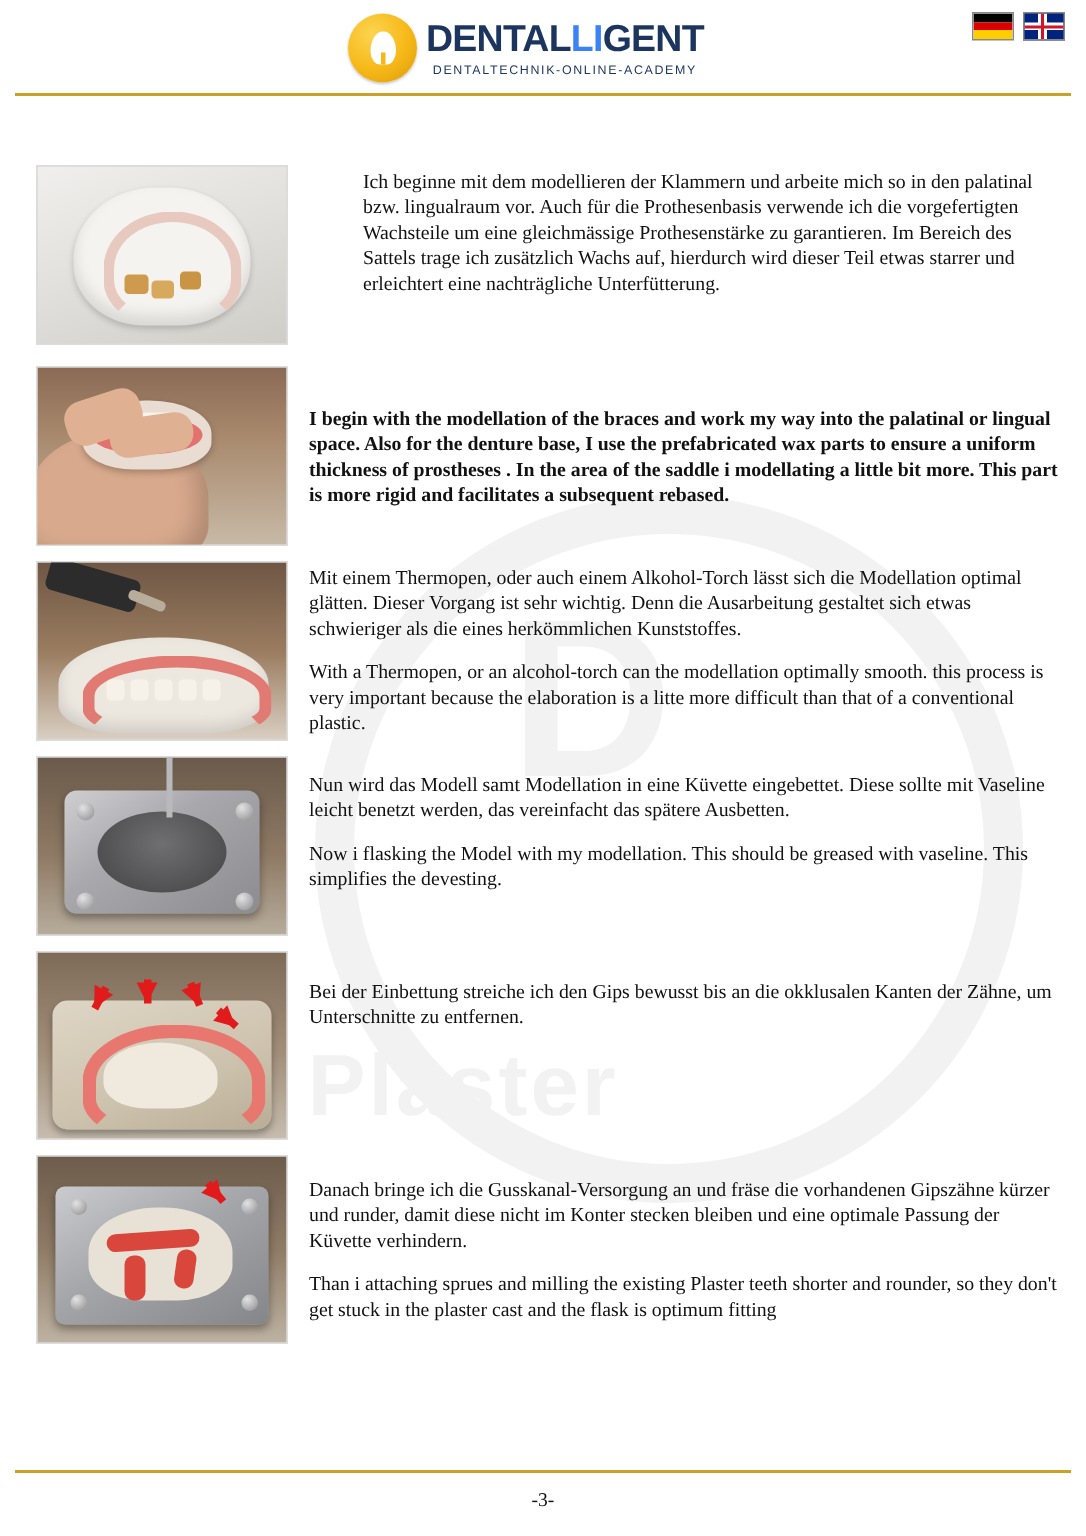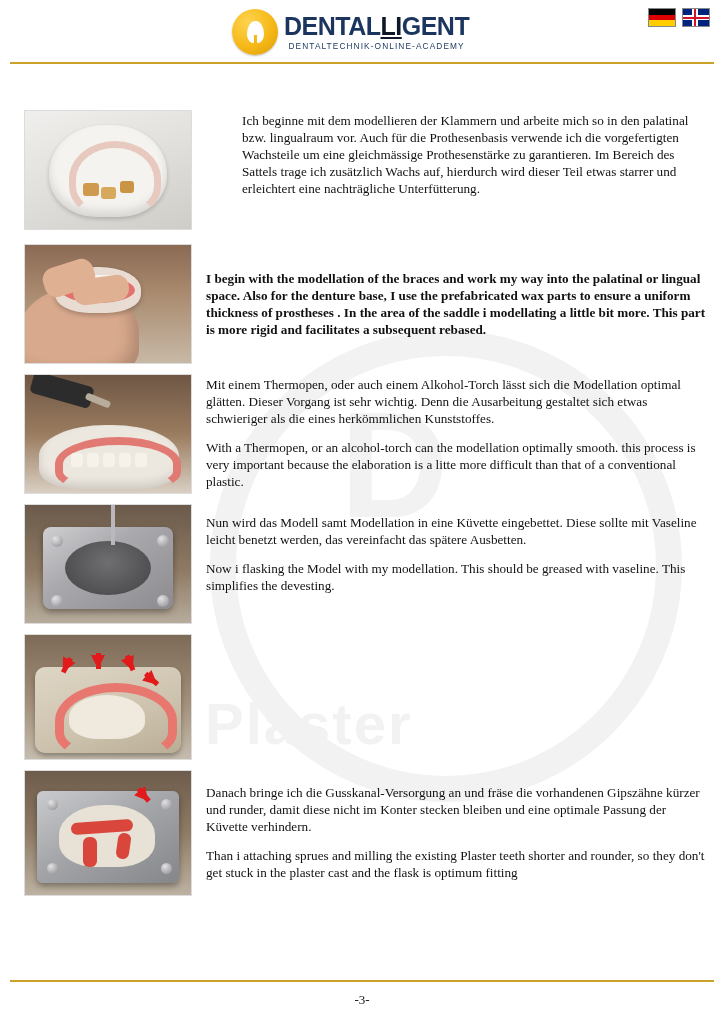--- a/index.html
+++ b/index.html
@@ -108,7 +108,7 @@
     letter-spacing: -0.5px;
     color: #1b355e;
   }
-  .logo-main .gold { color: #0f172a; text-decoration: underline; }
+  .logo-main .gold { color: #3b82f6; }
   .logo-sub {
     font-family: "Liberation Sans", sans-serif;
     font-size: 8.3px;

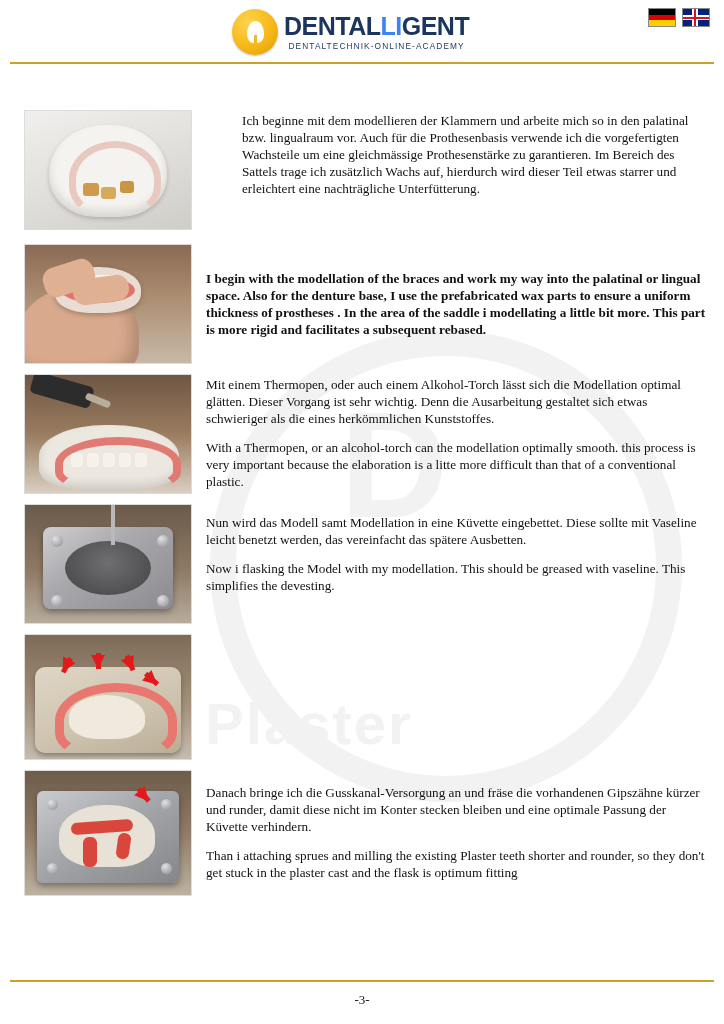--- a/index.html
+++ b/index.html
@@ -498,6 +498,7 @@
       </div>
     </div>
     <div class="text">
+      <p>Bei der Einbettung streiche ich den Gips bewusst bis an die okklusalen Kanten der Zähne, um Unterschnitte zu entfernen.</p>
     </div>
   </div>
 

